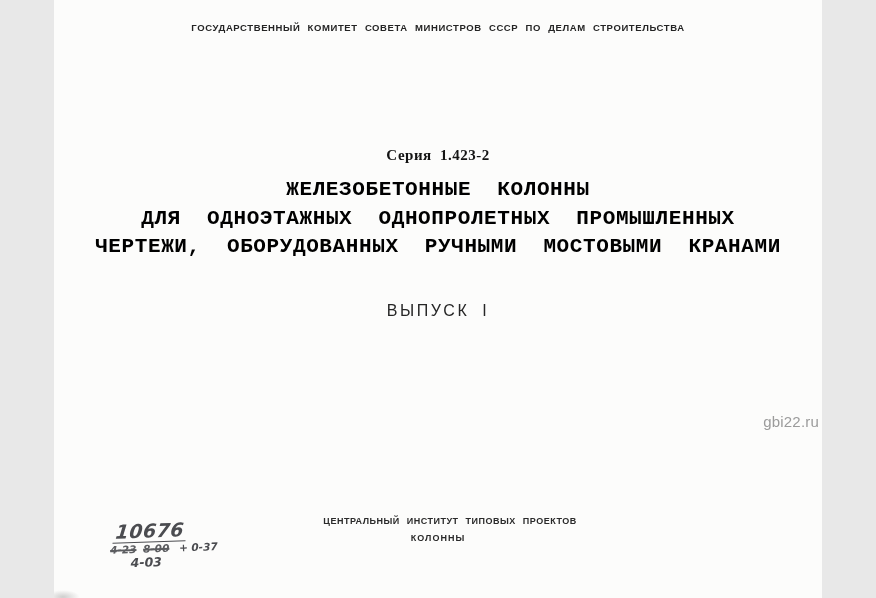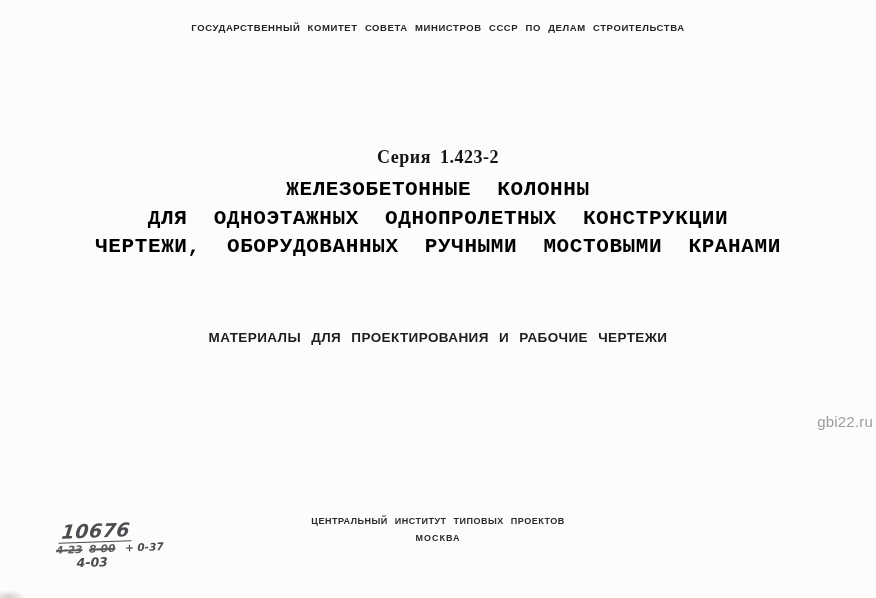--- a/index.html
+++ b/index.html
@@ -9,7 +9,7 @@
   }
   .page {
     position: relative;
-    width: 876px;
+    width: 768px;
     height: 598px;
     margin: 0 auto;
     background: #fcfcfb;

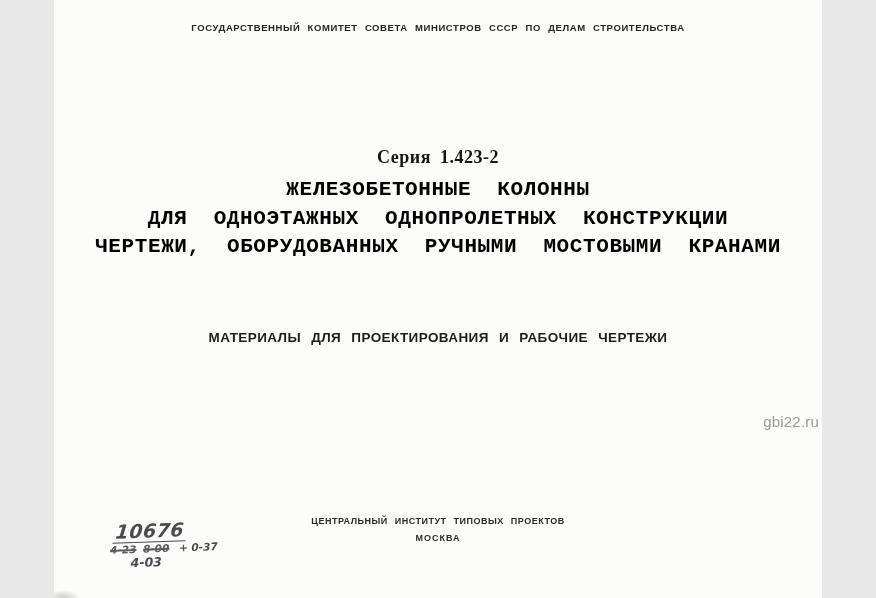--- a/index.html
+++ b/index.html
@@ -61,7 +61,7 @@
   .series-number {
     top: 147px;
     font-family: "Liberation Serif", serif;
-    font-size: 18px;
+    font-size: 15px;
     font-weight: bold;
     letter-spacing: 0.5px;
     word-spacing: 4px;

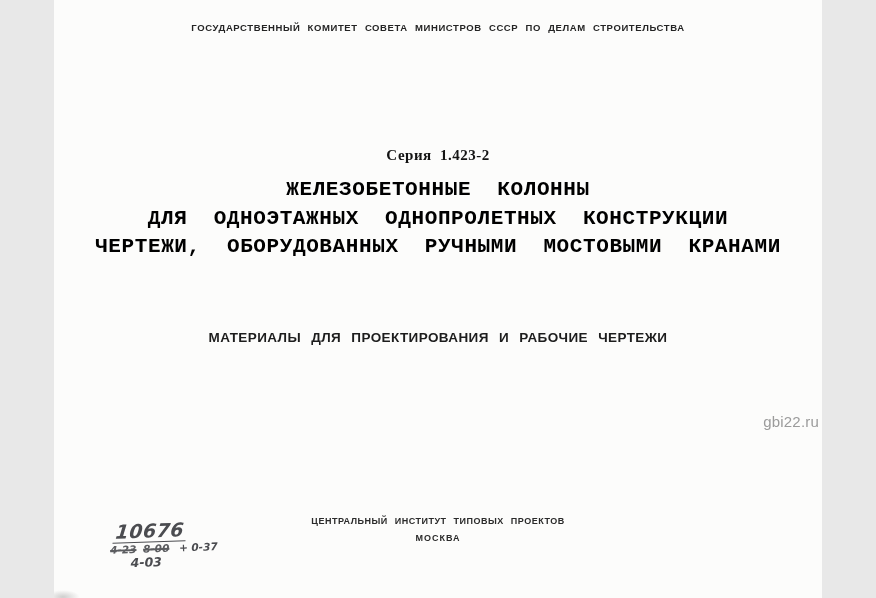--- a/index.html
+++ b/index.html
@@ -172,7 +172,7 @@
 
   <div class="centered main-title">
     <div>ЖЕЛЕЗОБЕТОННЫЕ КОЛОННЫ</div>
-    <div>ДЛЯ ОДНОЭТАЖНЫХ ОДНОПРОЛЕТНЫХ КОНСТРУКЦИИ</div>
+    <div>ДЛЯ ОДНОЭТАЖНЫХ ОДНОПРОЛЕТНЫХ ПРОМЫШЛЕННЫХ</div>
     <div>ЧЕРТЕЖИ, ОБОРУДОВАННЫХ РУЧНЫМИ МОСТОВЫМИ КРАНАМИ</div>
   </div>
 

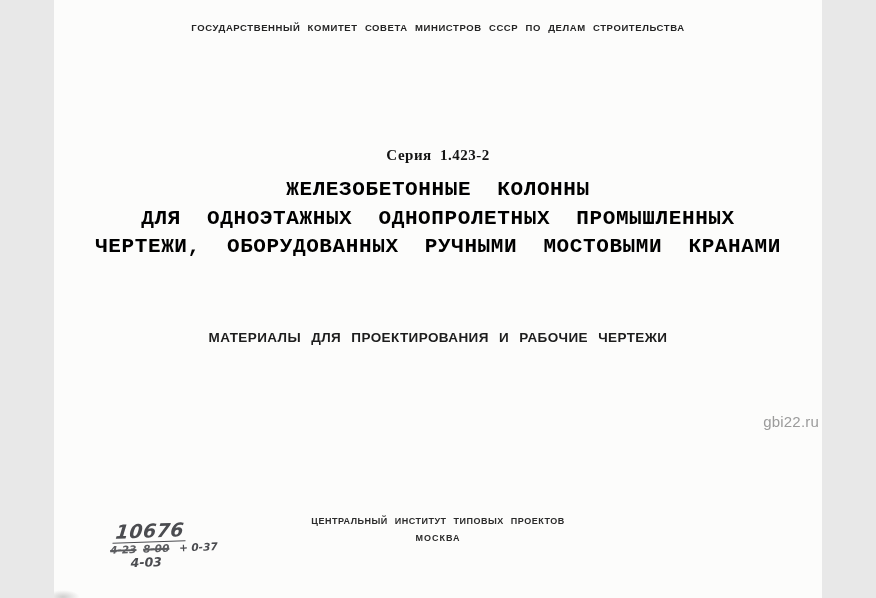--- a/index.html
+++ b/index.html
@@ -176,6 +176,7 @@
     <div>ЧЕРТЕЖИ, ОБОРУДОВАННЫХ РУЧНЫМИ МОСТОВЫМИ КРАНАМИ</div>
   </div>
 
+  <div class="centered issue-label">ВЫПУСК I</div>
 
   <div class="centered issue-subtitle">МАТЕРИАЛЫ ДЛЯ ПРОЕКТИРОВАНИЯ И РАБОЧИЕ ЧЕРТЕЖИ</div>
 

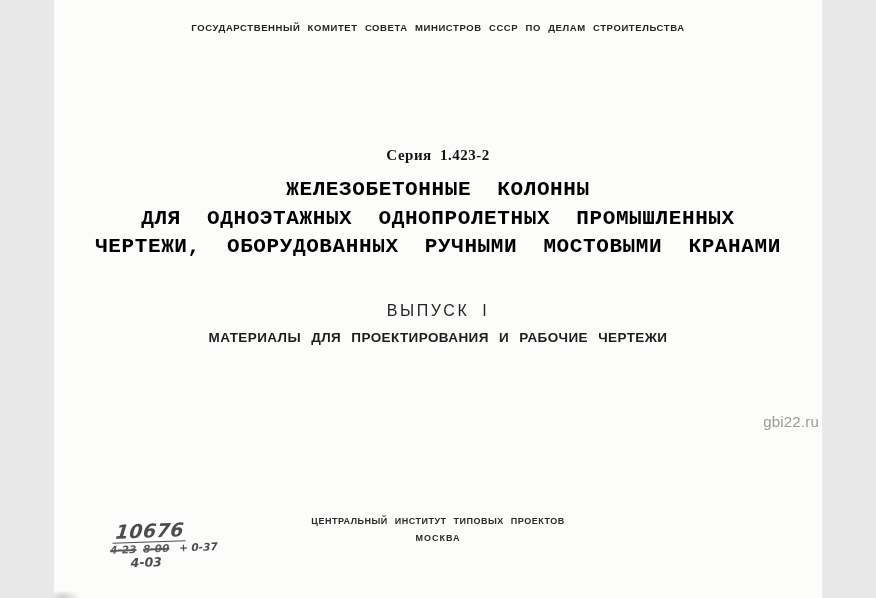--- a/index.html
+++ b/index.html
@@ -178,7 +178,6 @@
 
   <div class="centered issue-label">ВЫПУСК I</div>
 
-  <div class="centered issue-subtitle">МАТЕРИАЛЫ ДЛЯ ПРОЕКТИРОВАНИЯ И РАБОЧИЕ ЧЕРТЕЖИ</div>
 
   <div class="watermark">gbi22.ru</div>
 

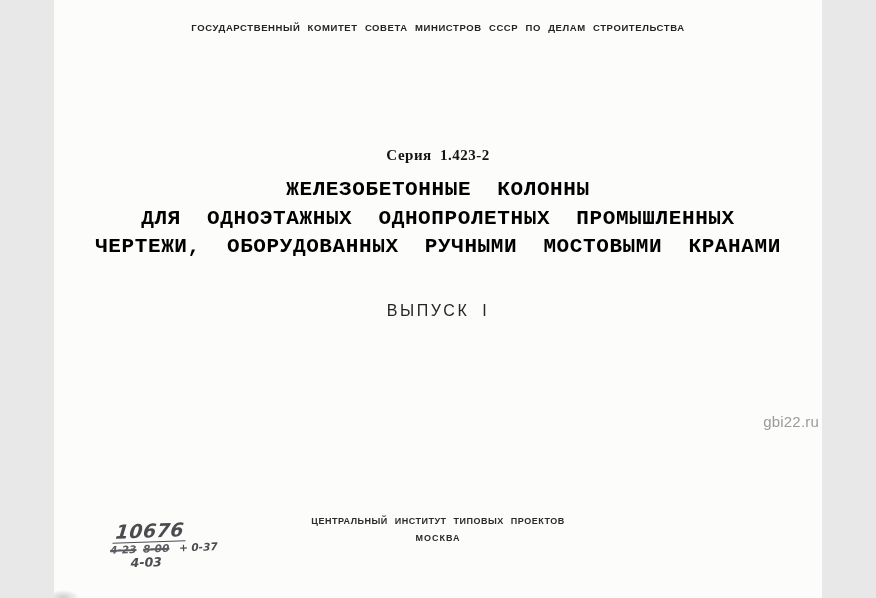--- a/index.html
+++ b/index.html
@@ -108,6 +108,7 @@
     letter-spacing: 0.5px;
     word-spacing: 4px;
     color: #2a2a2a;
+    padding-left: 12px;
   }
   .publisher-line2 {
     top: 533px;

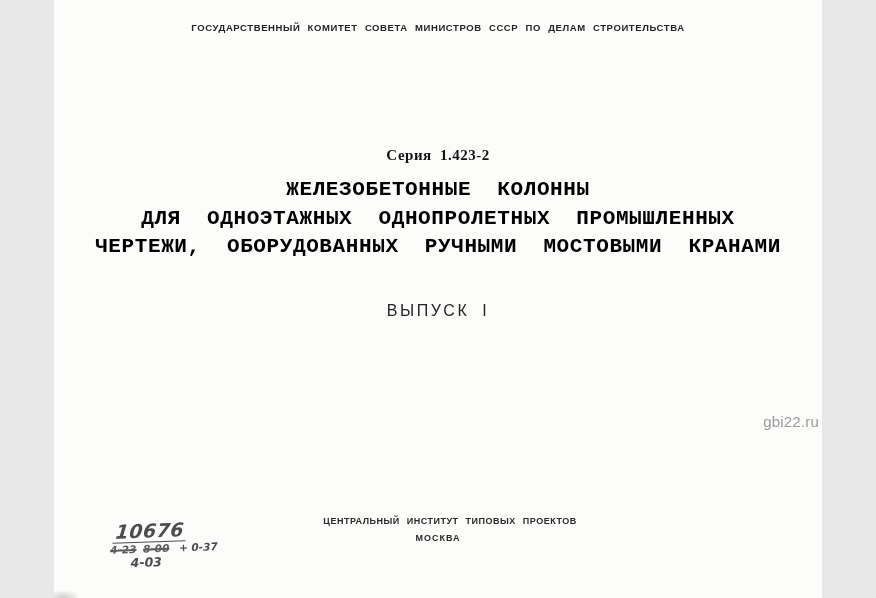--- a/index.html
+++ b/index.html
@@ -184,7 +184,7 @@
 
   <div class="centered publisher-line1">ЦЕНТРАЛЬНЫЙ ИНСТИТУТ ТИПОВЫХ ПРОЕКТОВ</div>
 
-  <div class="centered publisher-line2">МОСКВА</div>
+  <div class="centered publisher-line2">КОЛОННЫ</div>
 
   <div class="stamp">
     <div>

